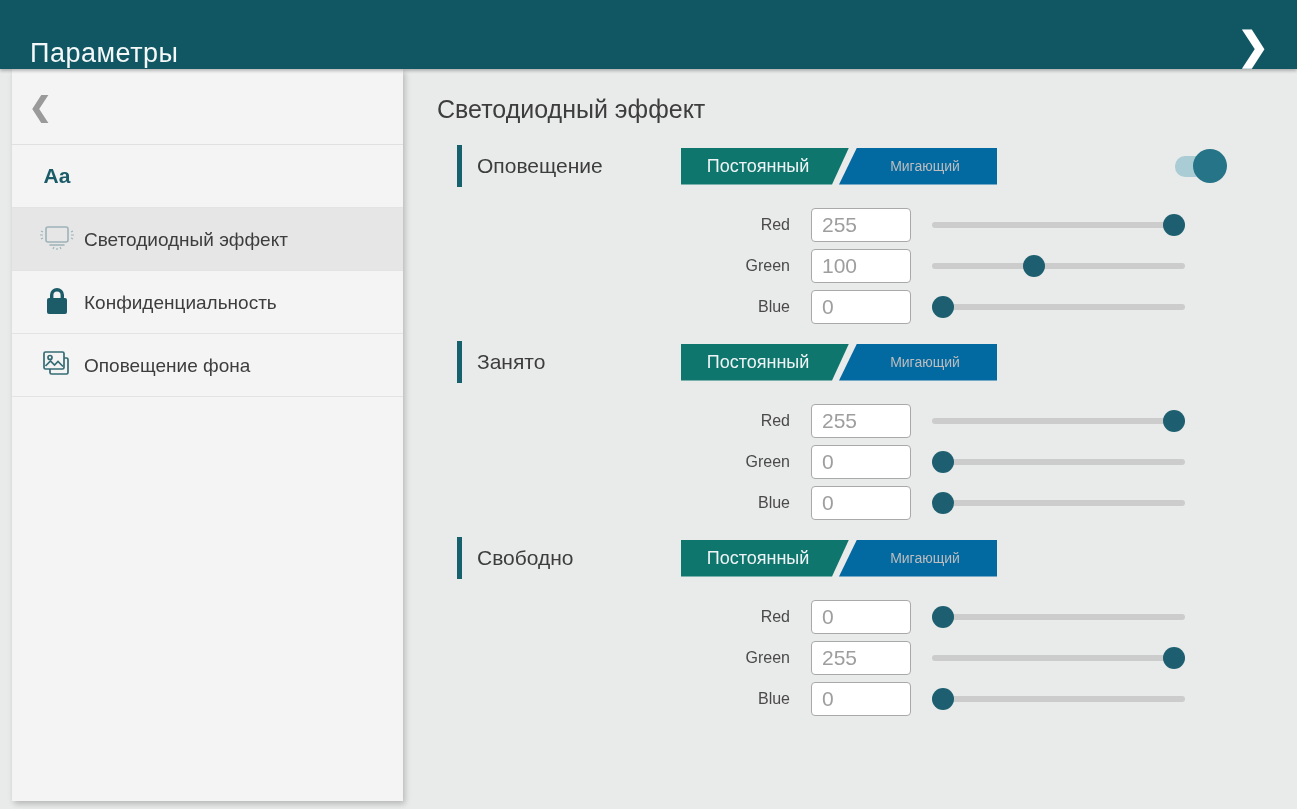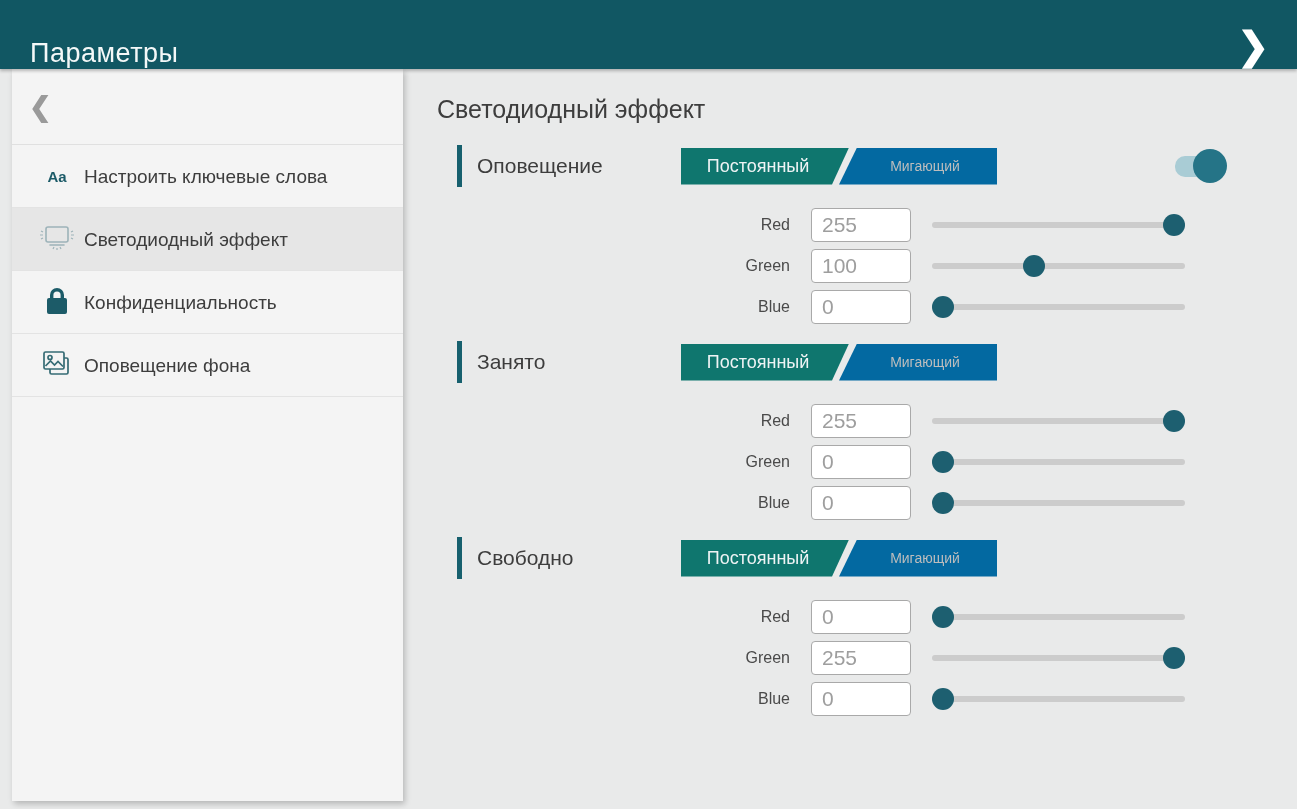--- a/index.html
+++ b/index.html
@@ -31,7 +31,7 @@
 
   .logo-glyph { color:#2a6d7a; font-size:15px; line-height:13px; font-weight:400; text-align:left; }
   .logo-glyph .l2 { padding-left:7px; }
-  .aa-glyph { color:#1c5b68; font-size:15px; font-weight:bold; }
+  .aa-glyph { color:#1c5b68; font-size:21px; font-weight:bold; }
 
   
   .main { flex:1; padding:26px 0 0 34px; }

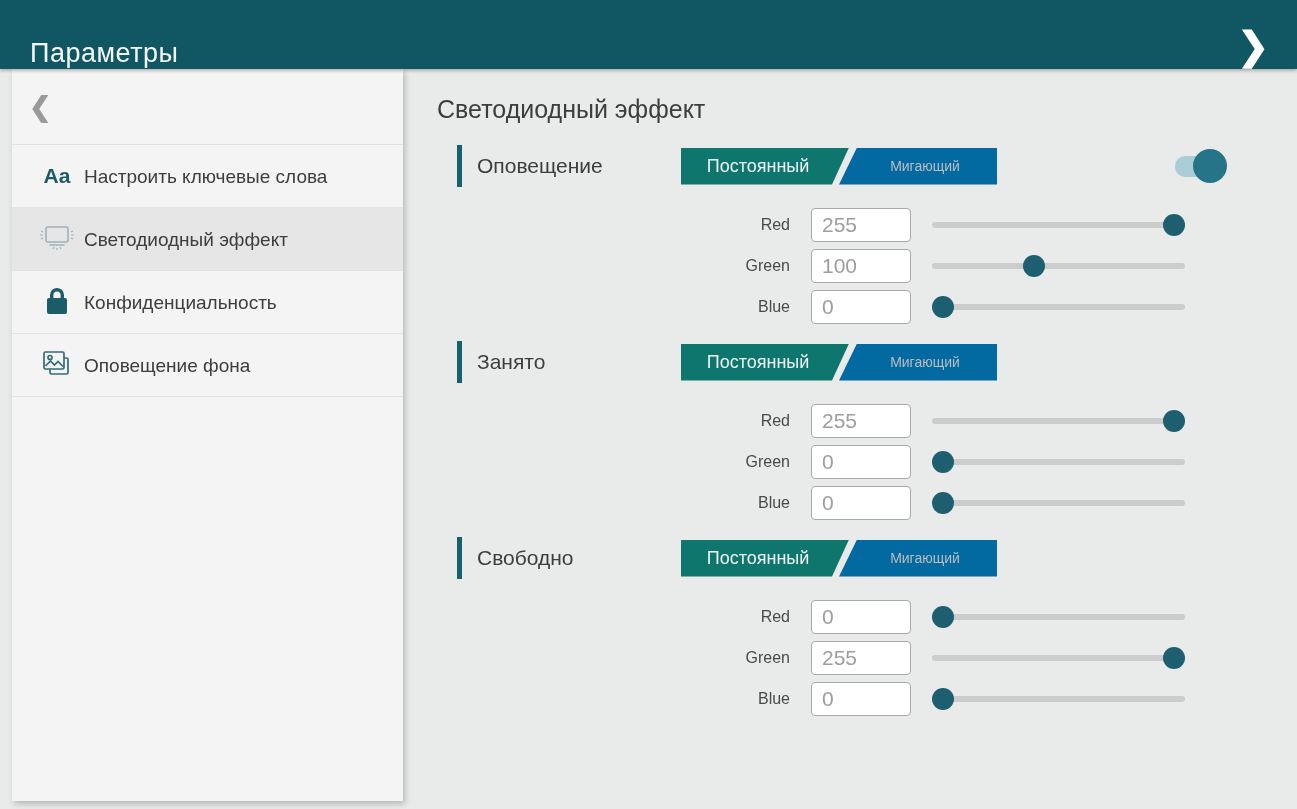--- a/index.html
+++ b/index.html
@@ -92,7 +92,6 @@
 
     <div class="nav-item">
       <span class="nav-icon aa-glyph">Aa</span>
-      <span class="nav-label">Настроить ключевые слова</span>
     </div>
 
     <div class="nav-item selected">

